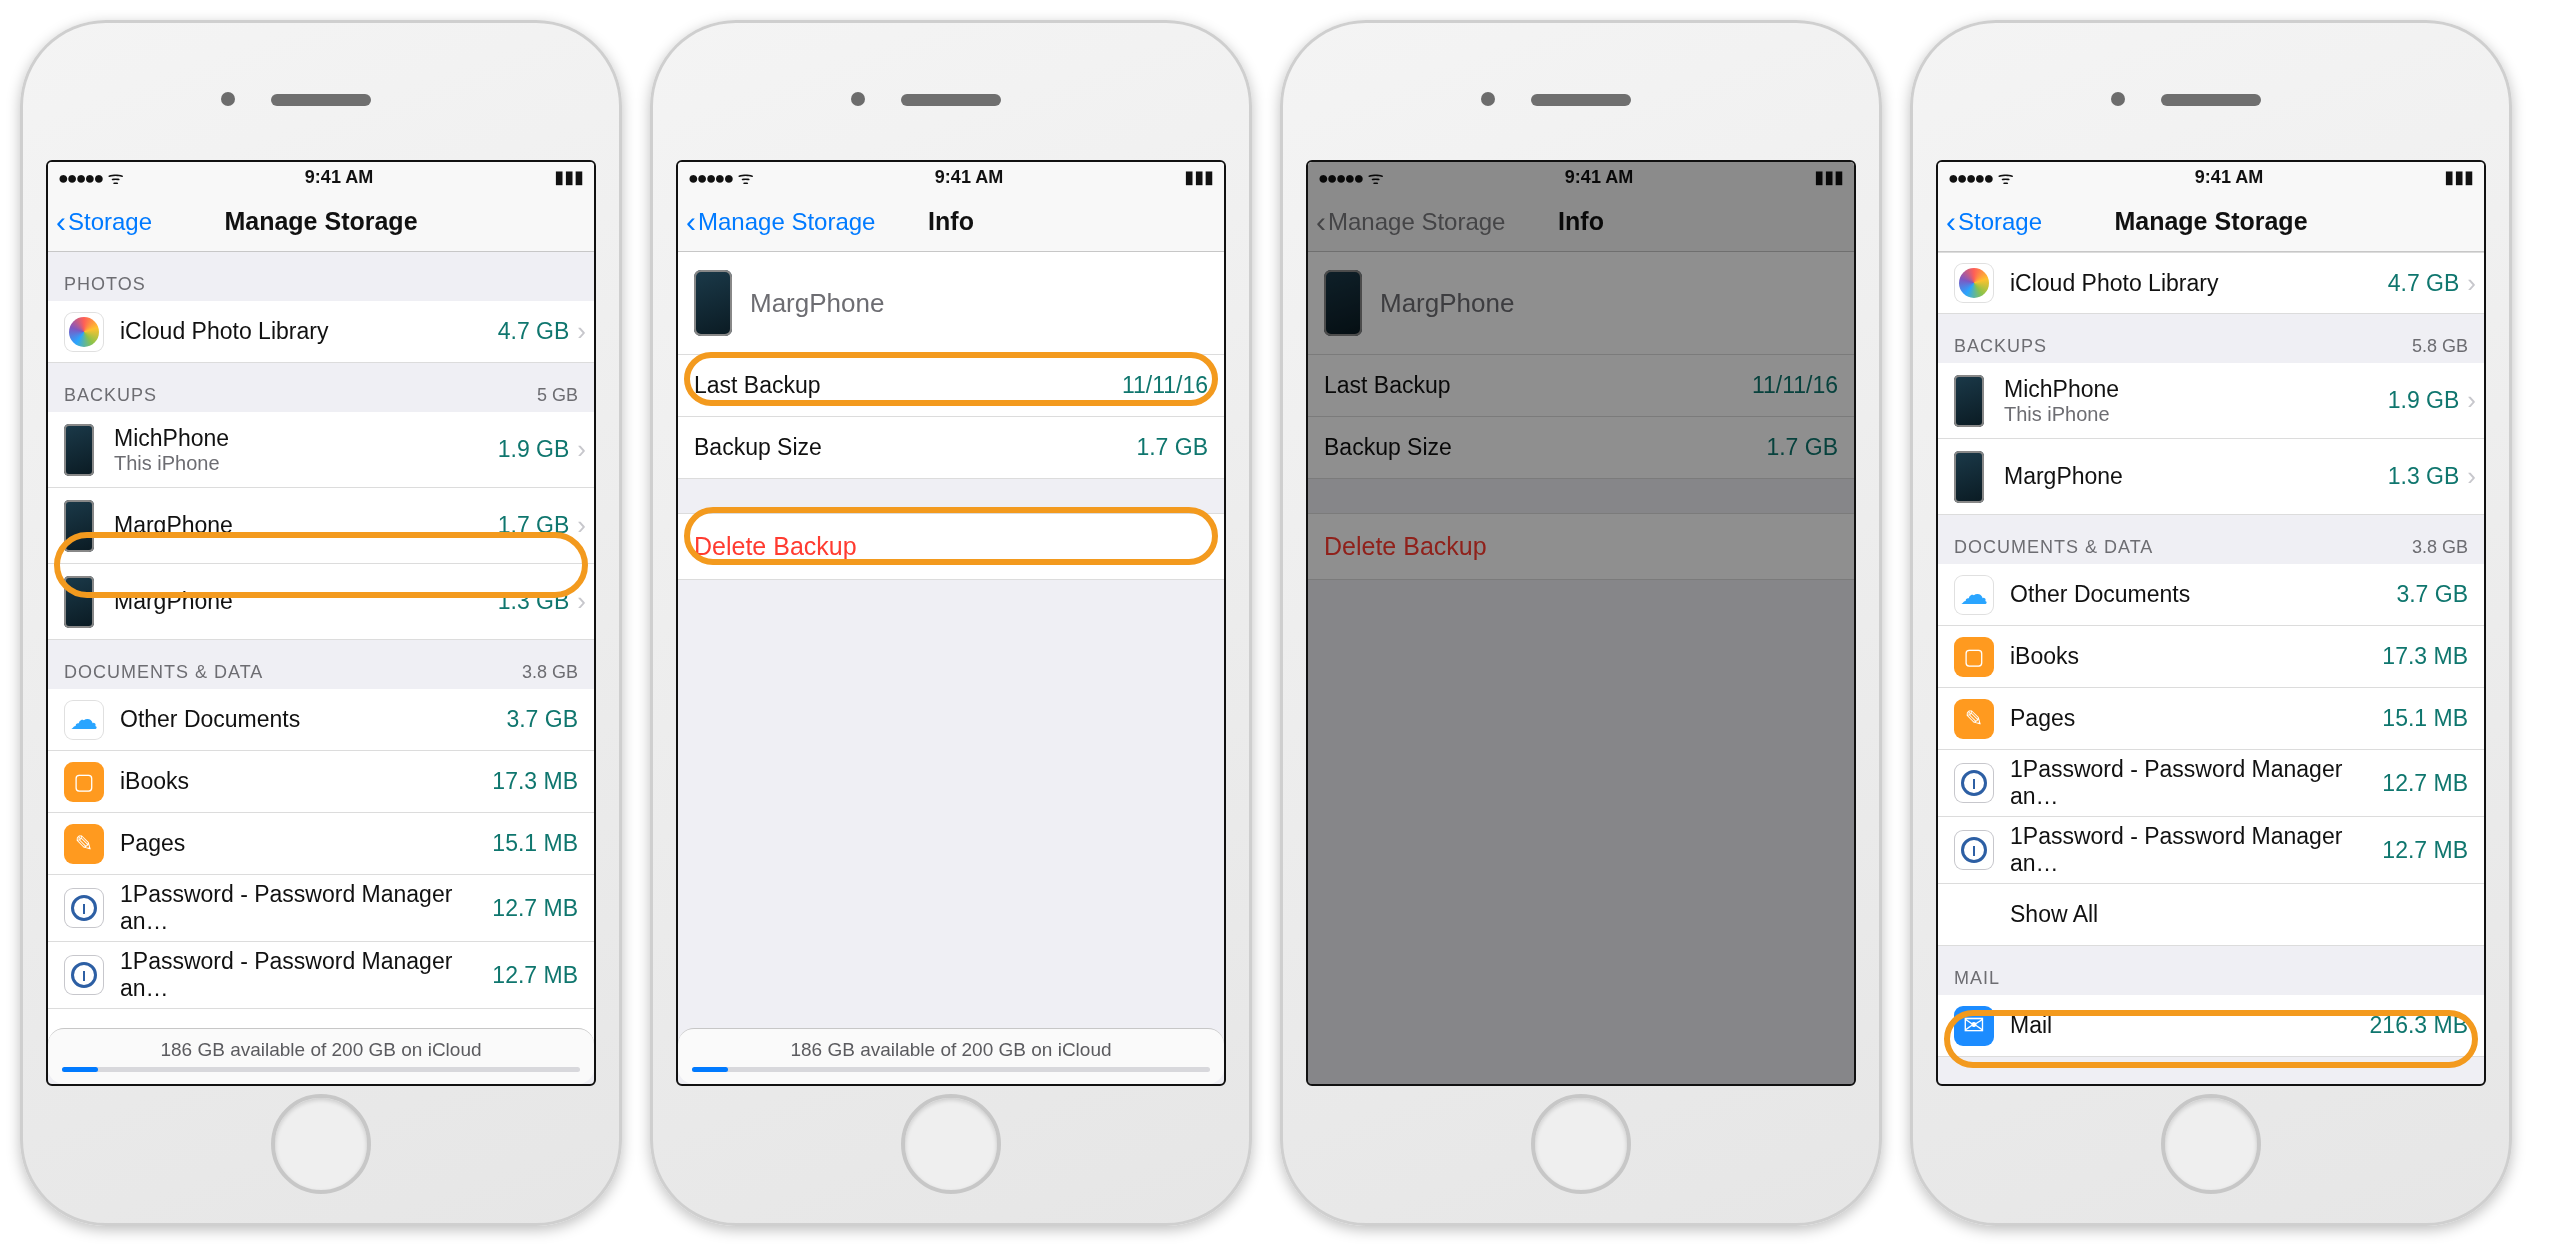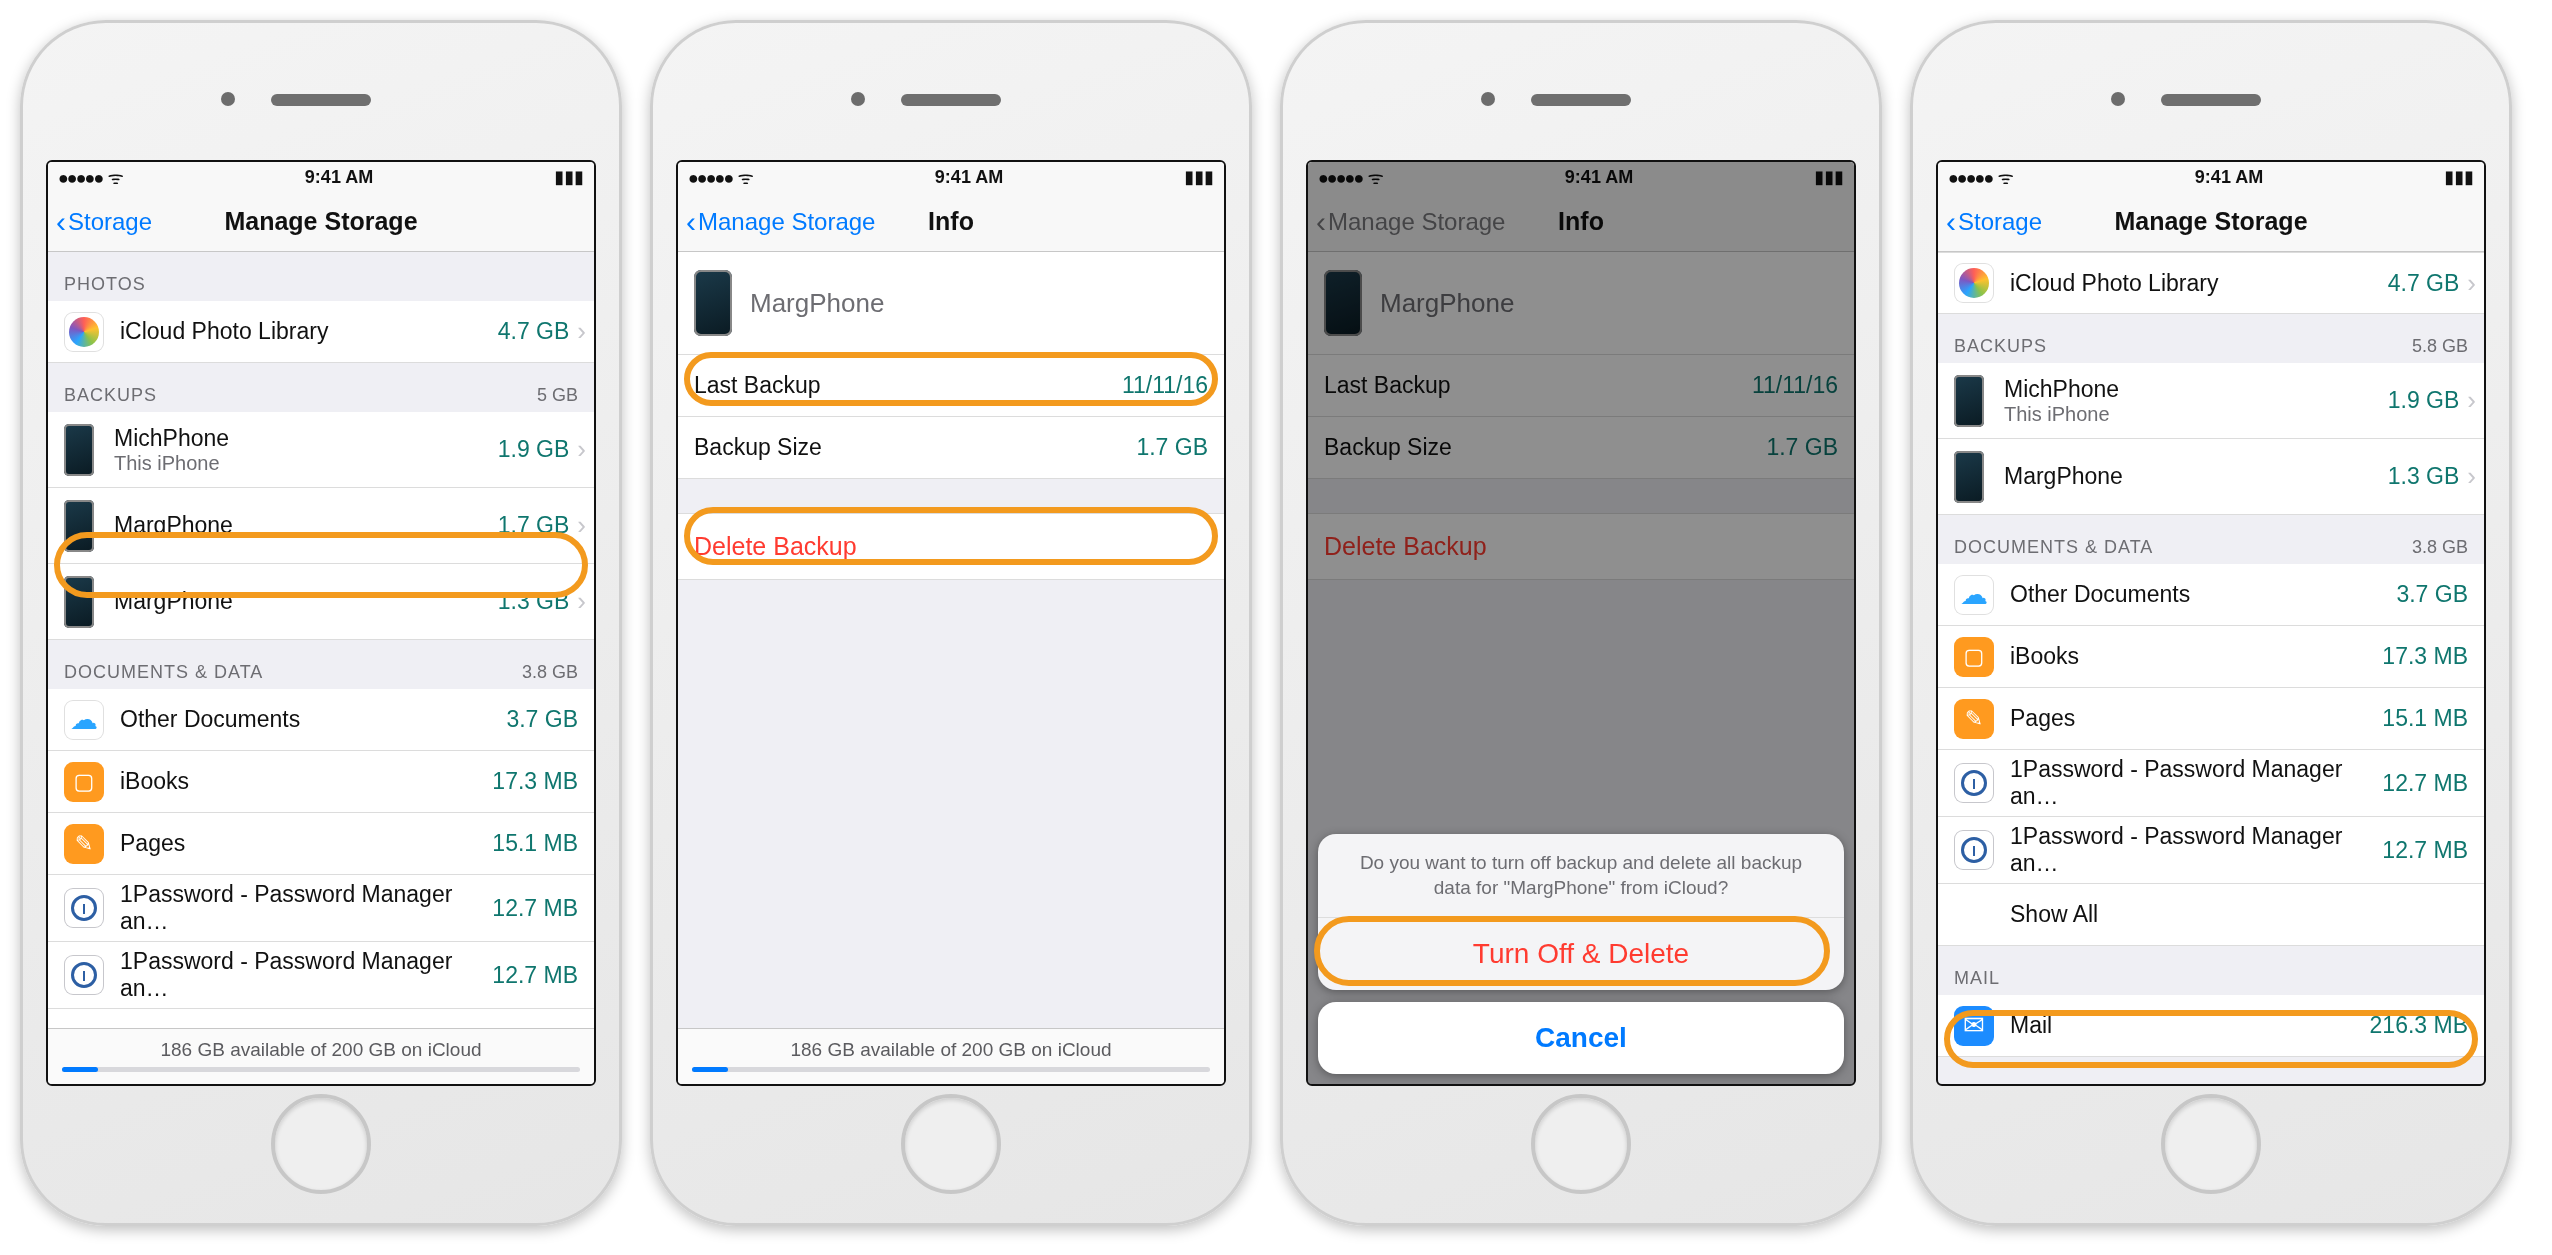--- a/index.html
+++ b/index.html
@@ -376,14 +376,6 @@
     </div>
 
     <div class="dim-overlay"></div>
-    <div class="action-sheet">
-      <div class="sheet-card">
-        <div class="sheet-msg">Do you want to turn off backup and delete all backup data for "MargPhone" from iCloud?</div>
-        <div class="sheet-btn destructive">Turn Off &amp; Delete</div>
-      </div>
-      <div class="sheet-cancel">Cancel</div>
-      <div class="highlight" style="left:6px;bottom:98px;width:516px;height:70px;border-radius:36px;"></div>
-    </div>
   </div>
   <div class="homebtn"></div>
 </div>

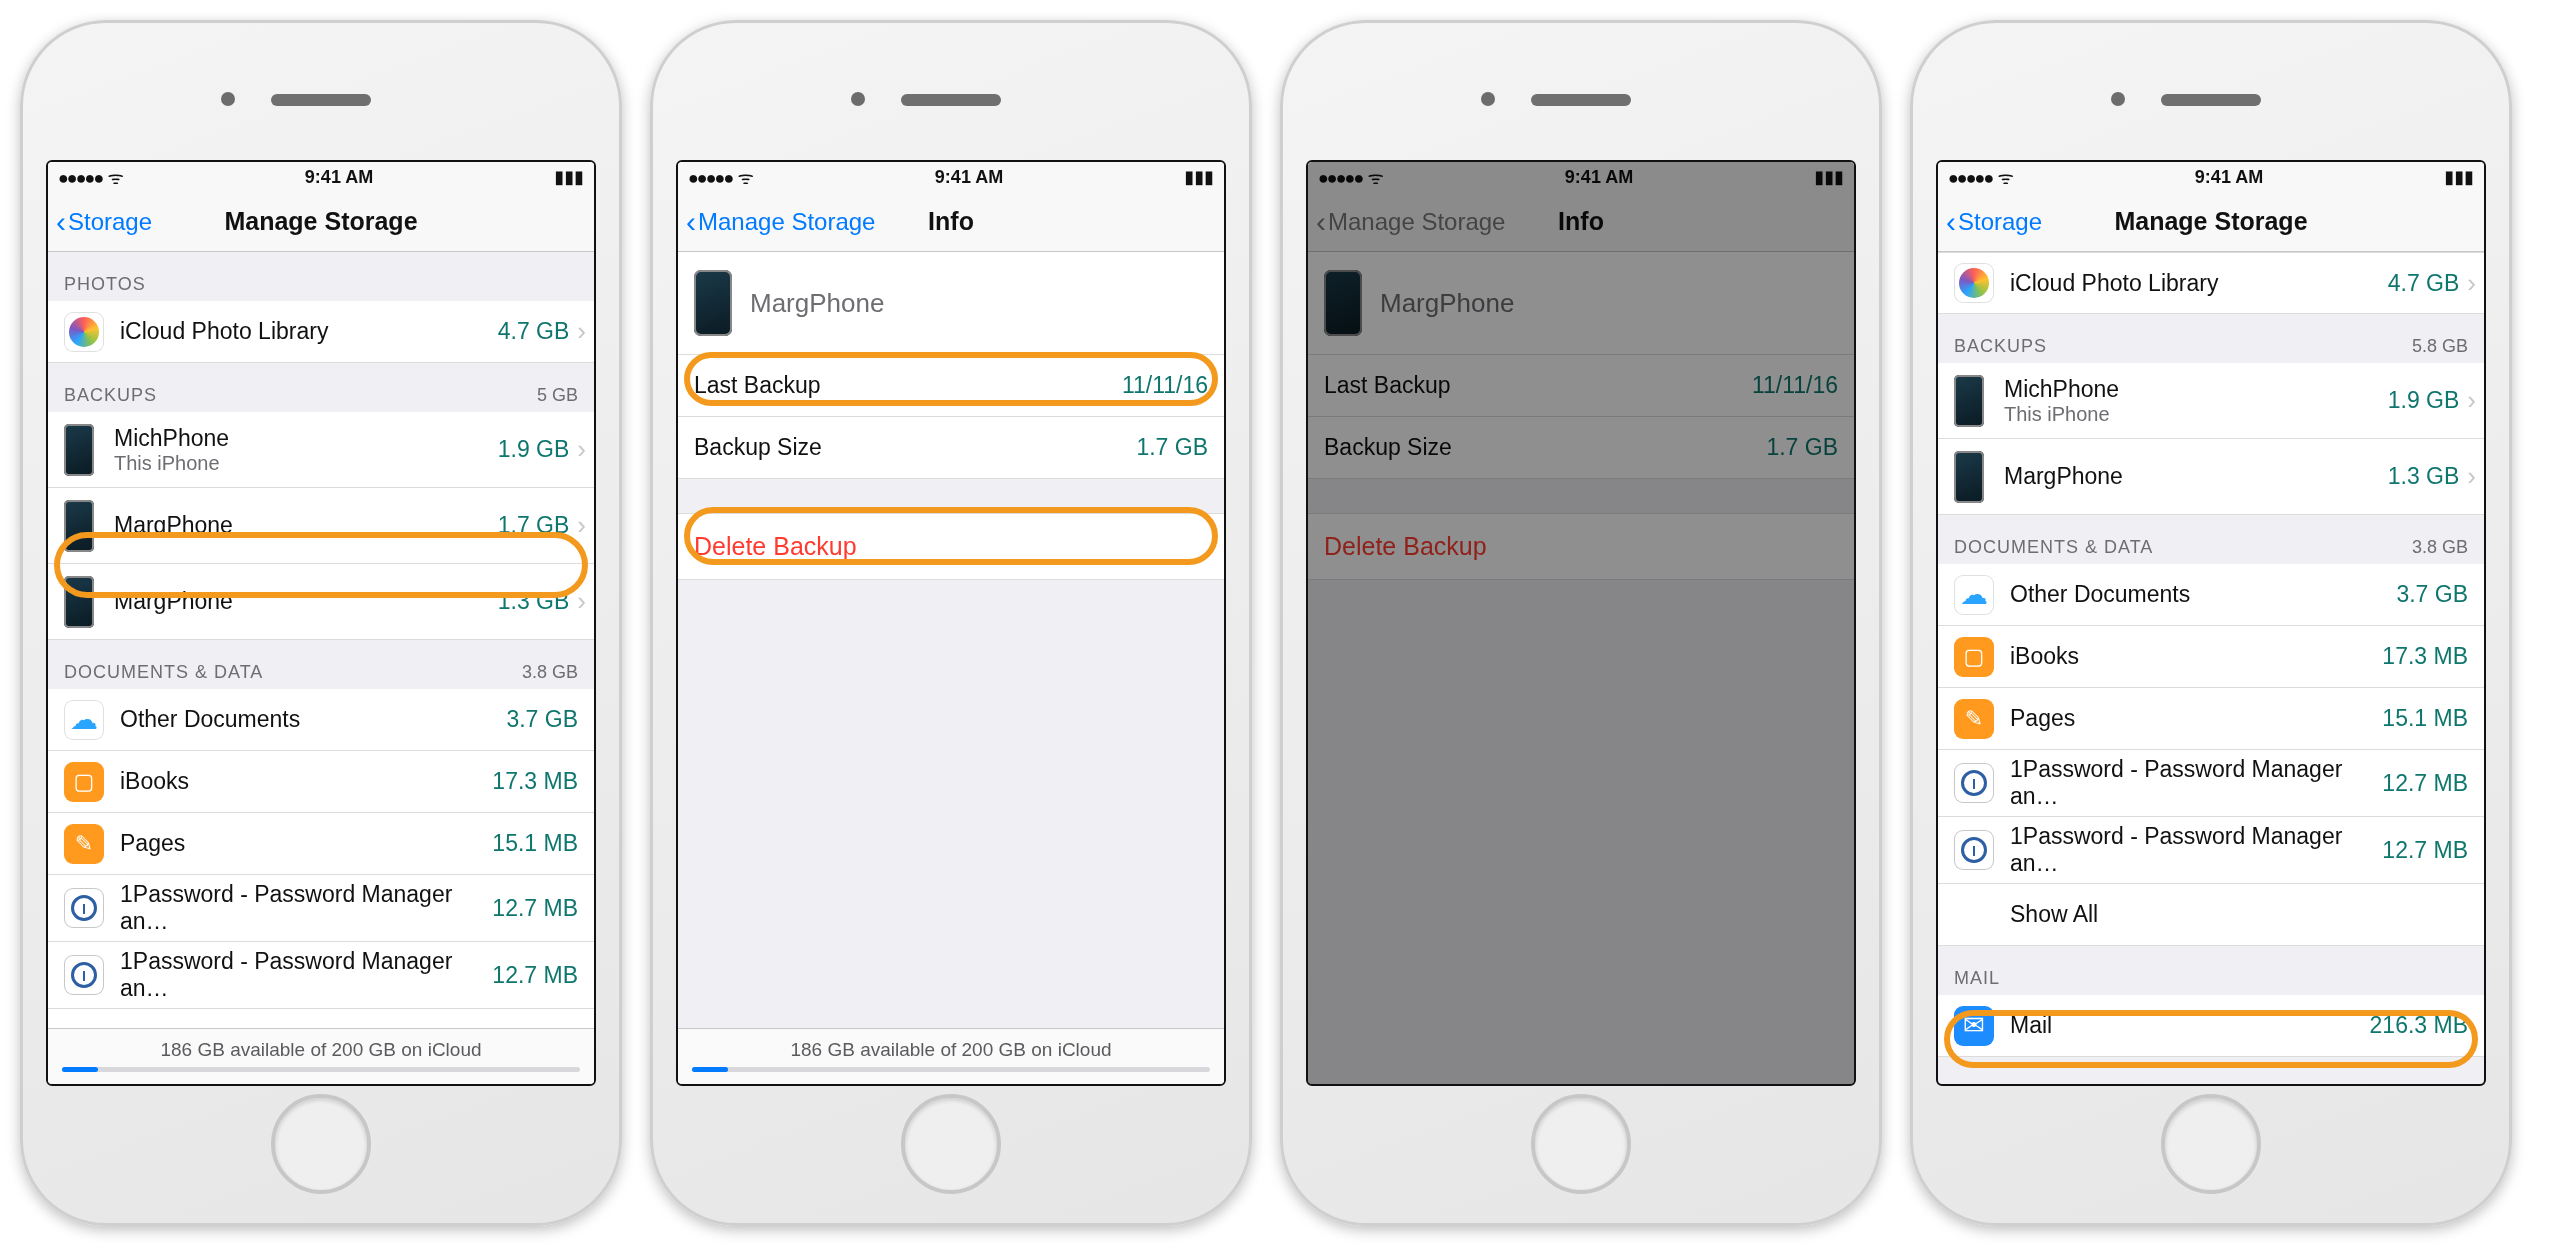--- a/index.html
+++ b/index.html
@@ -106,6 +106,7 @@
     background:#fafafa; border-top:1px solid #c7c7c7;
     padding:10px 14px 12px 14px;
     text-align:center;
+    border-radius:16px;
   }
   .footerbar .txt { font-size:19px; color:#5b5b5f; margin-bottom:6px;}
   .meter { height:5px; background:#d8d8dc; border-radius:3px; position:relative;}

